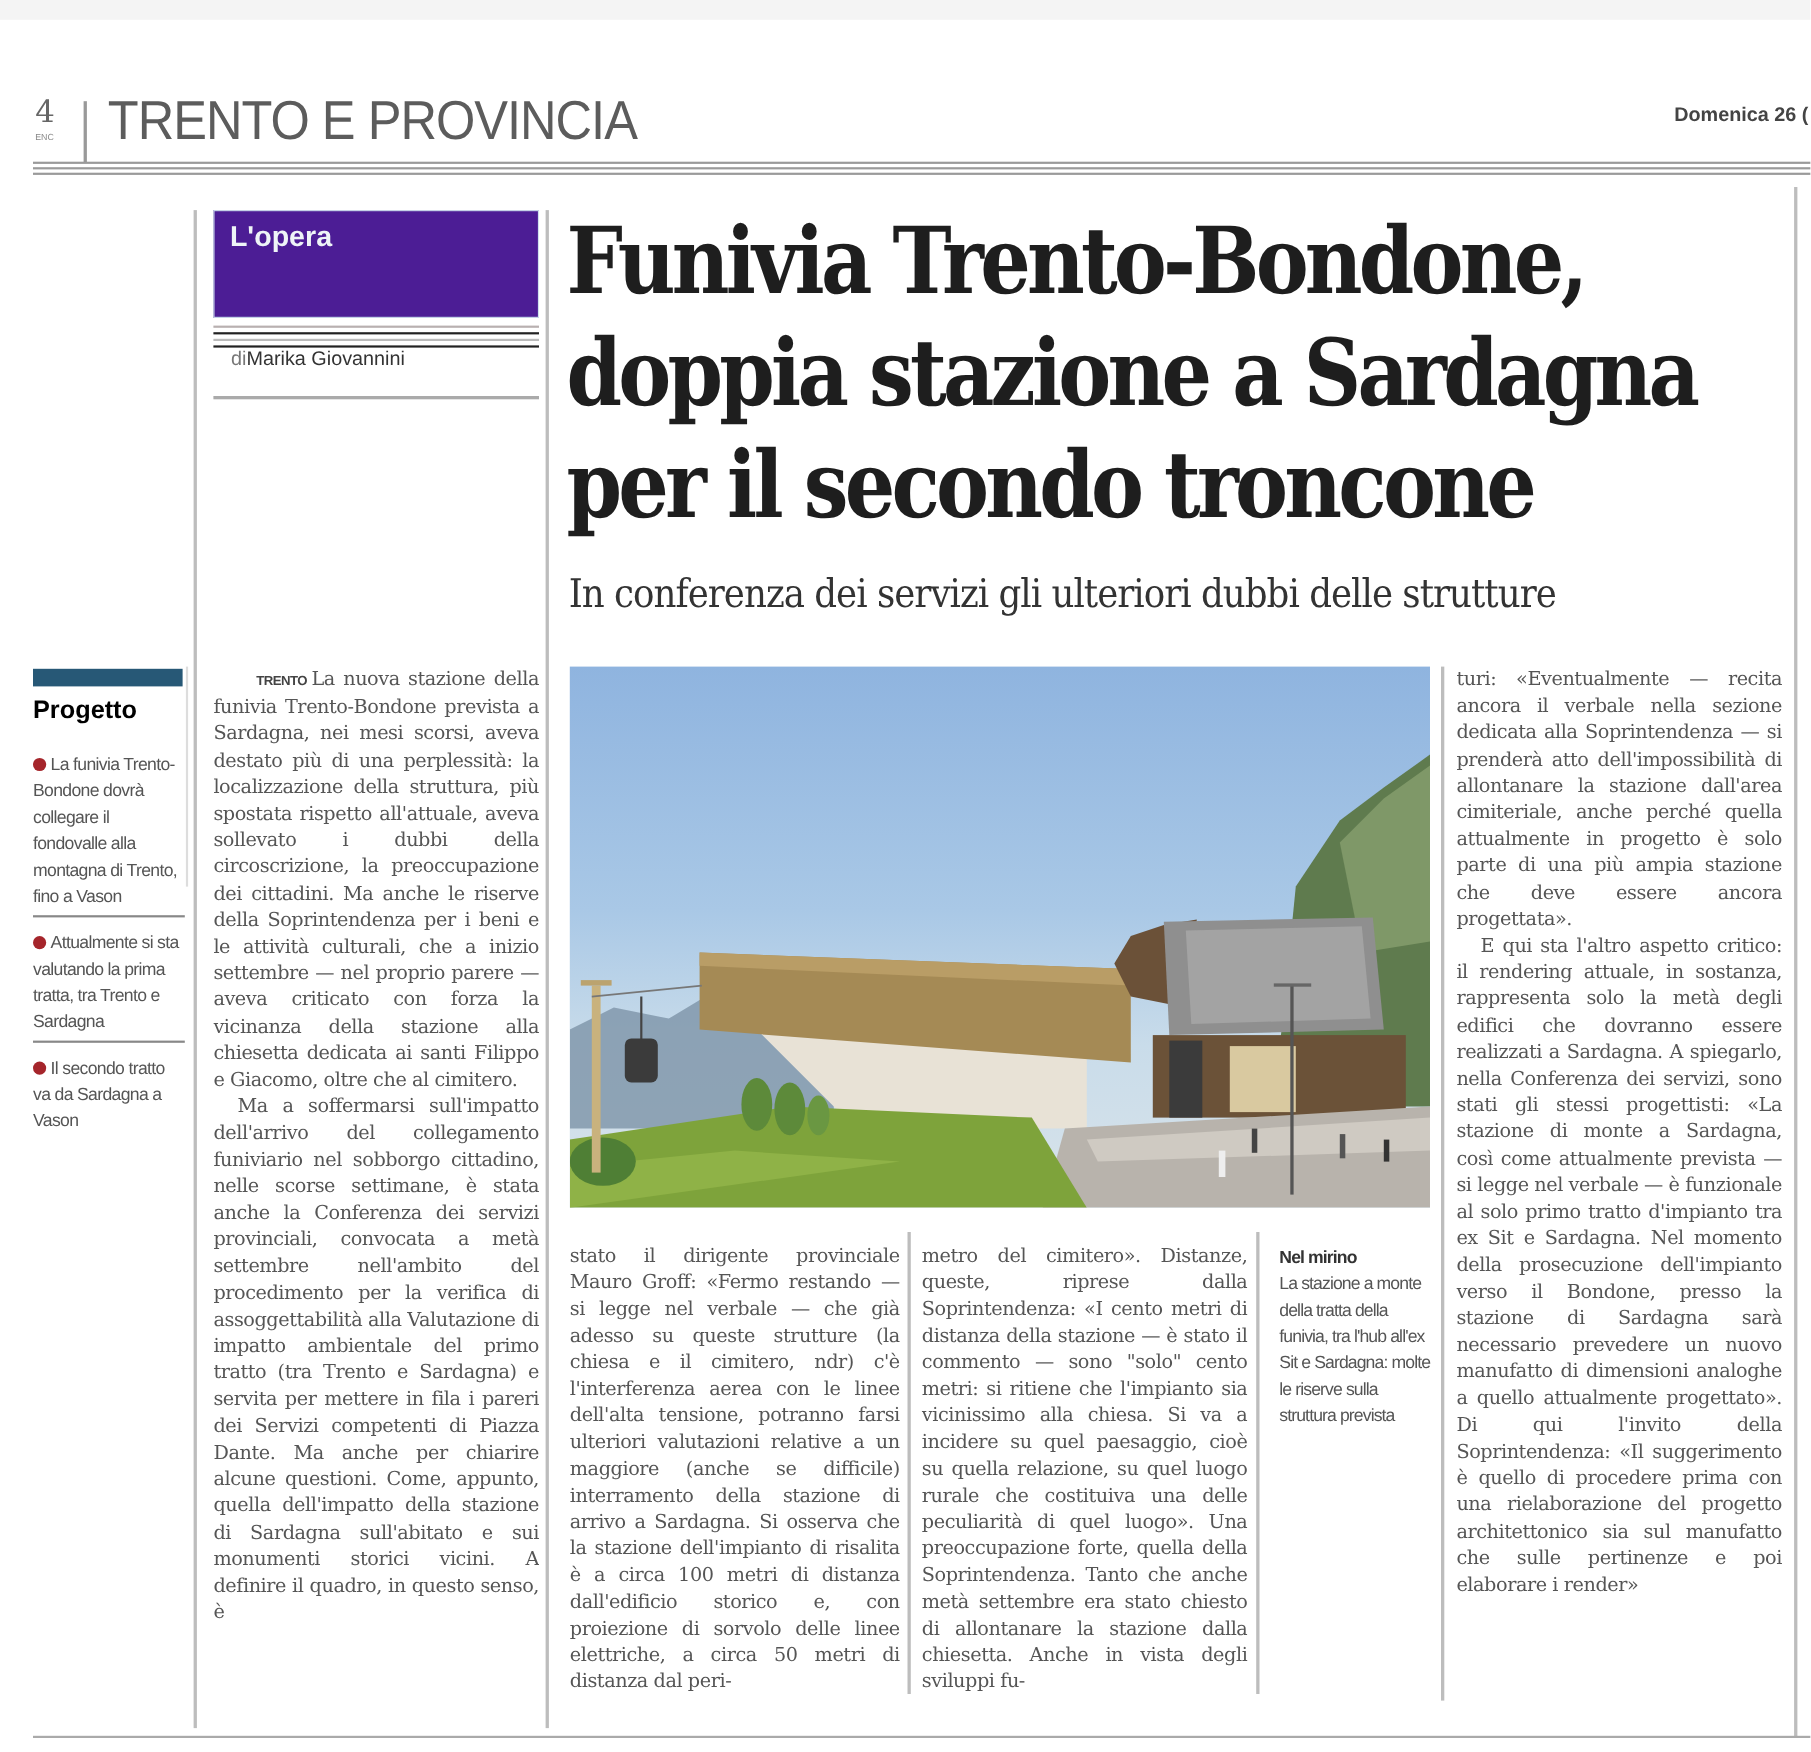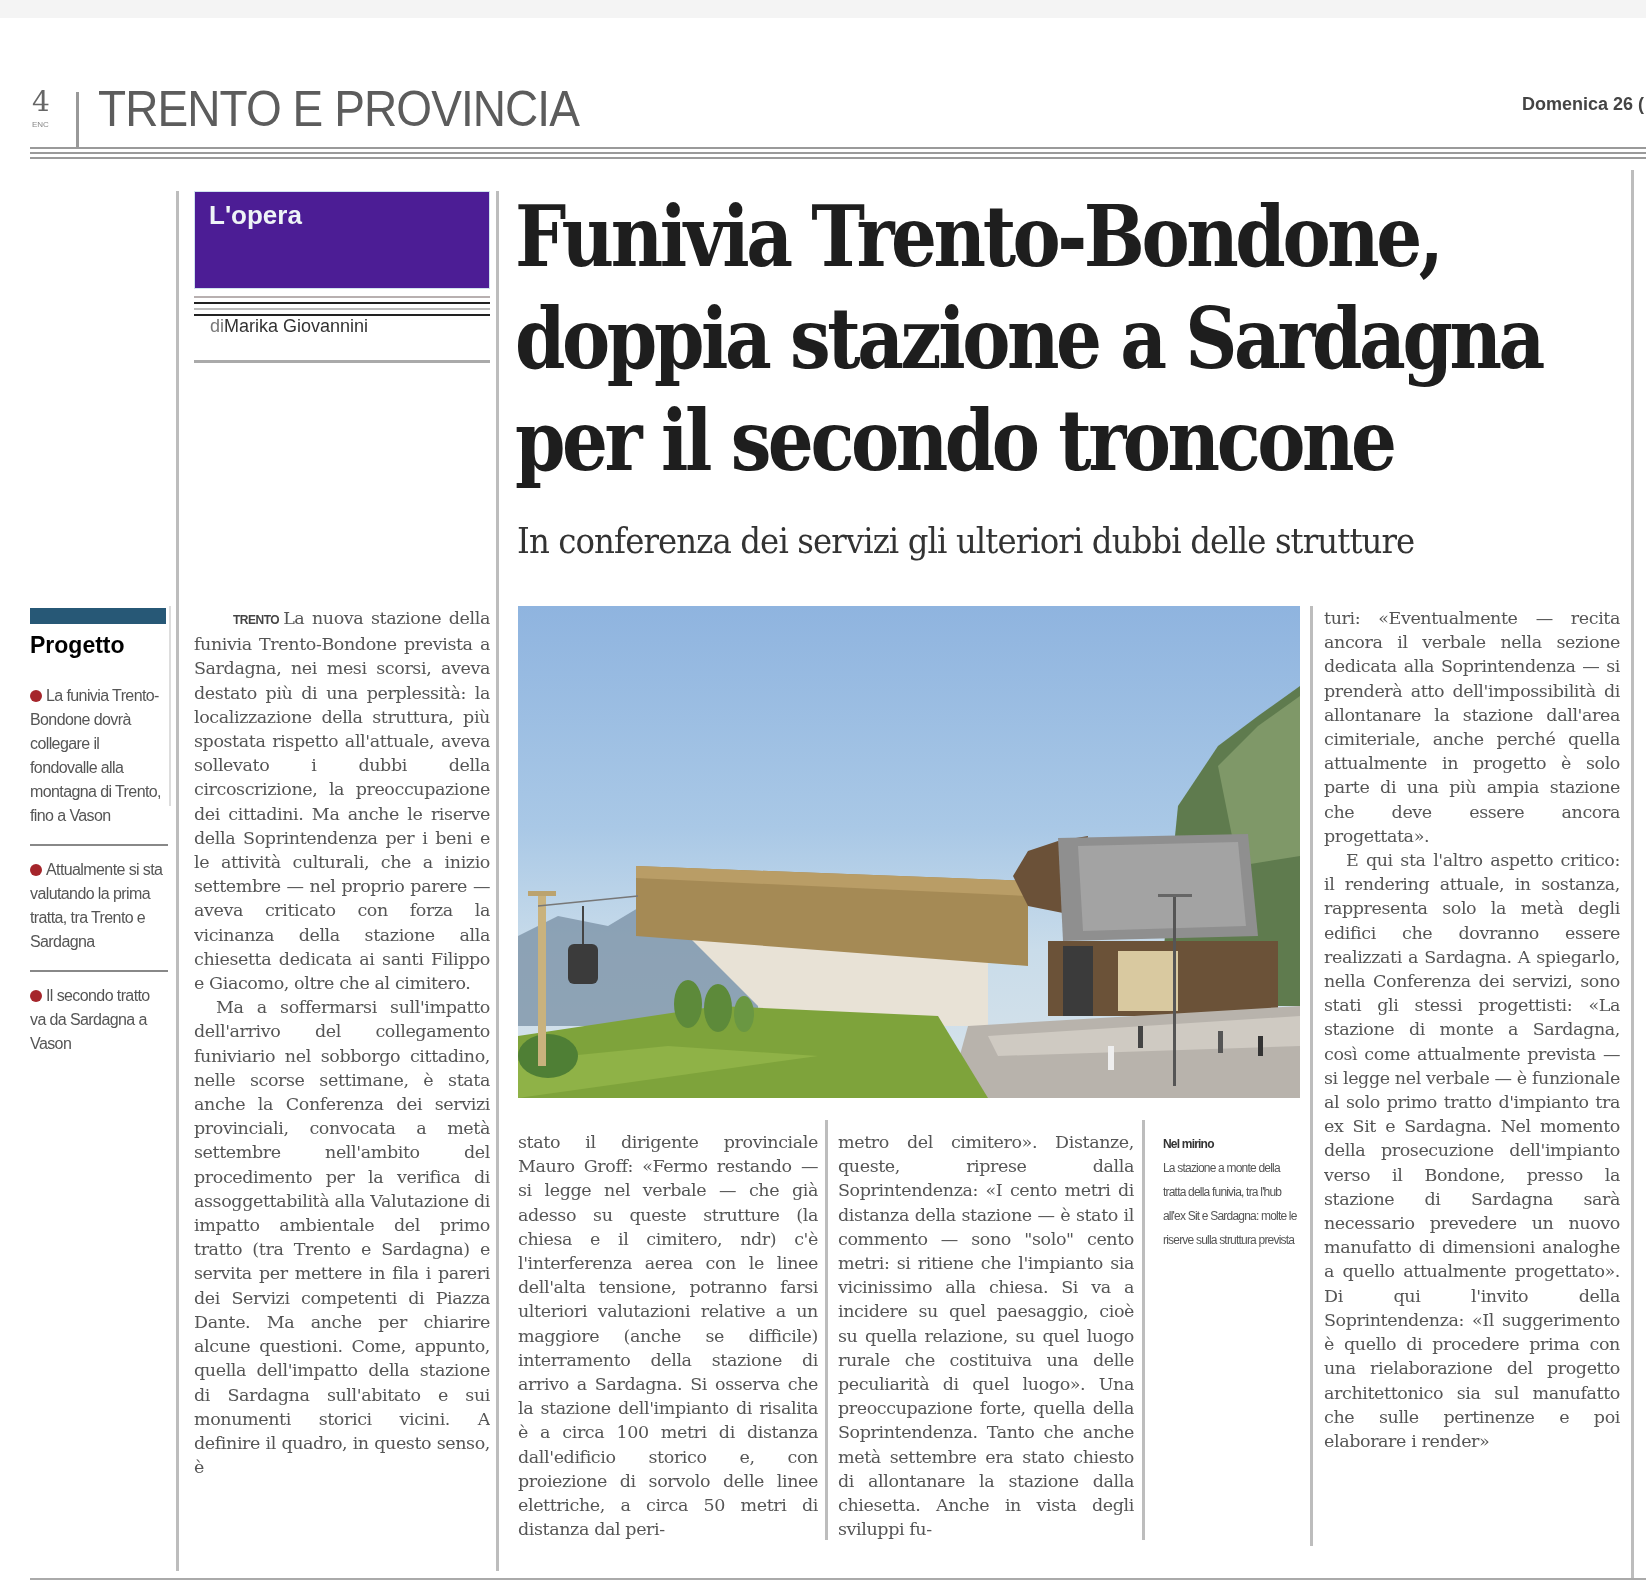--- a/index.html
+++ b/index.html
@@ -38,7 +38,7 @@
   .side-bar { position: absolute; left: 30px; top: 608px; width: 136px; height: 16px; background: #275876; }
   .side-title { position: absolute; left: 30px; top: 632px; font-family: "Liberation Sans", sans-serif; font-weight: bold; font-size: 23px; color: #000000; }
   .side-list { position: absolute; left: 30px; top: 680px; width: 138px; list-style: none; }
-  .side-item { font-family: "Liberation Sans", sans-serif; font-size: 16px; line-height: 24px; color: #555; letter-spacing: -0.6px; padding: 4px 0 16px 0; border-bottom: 2px solid #888; margin-bottom: 8px; }
+  .side-item { font-family: "Liberation Sans", sans-serif; font-size: 16px; line-height: 24px; color: #555; letter-spacing: -0.6px; padding: 4px 0 4px 0; border-bottom: 2px solid #888; margin-bottom: 8px; }
   .side-item:last-child { border-bottom: none; }
   .bullet { display: inline-block; width: 12px; height: 12px; border-radius: 50%; background: #a5252b; margin-right: 4px; vertical-align: -1px; }
 

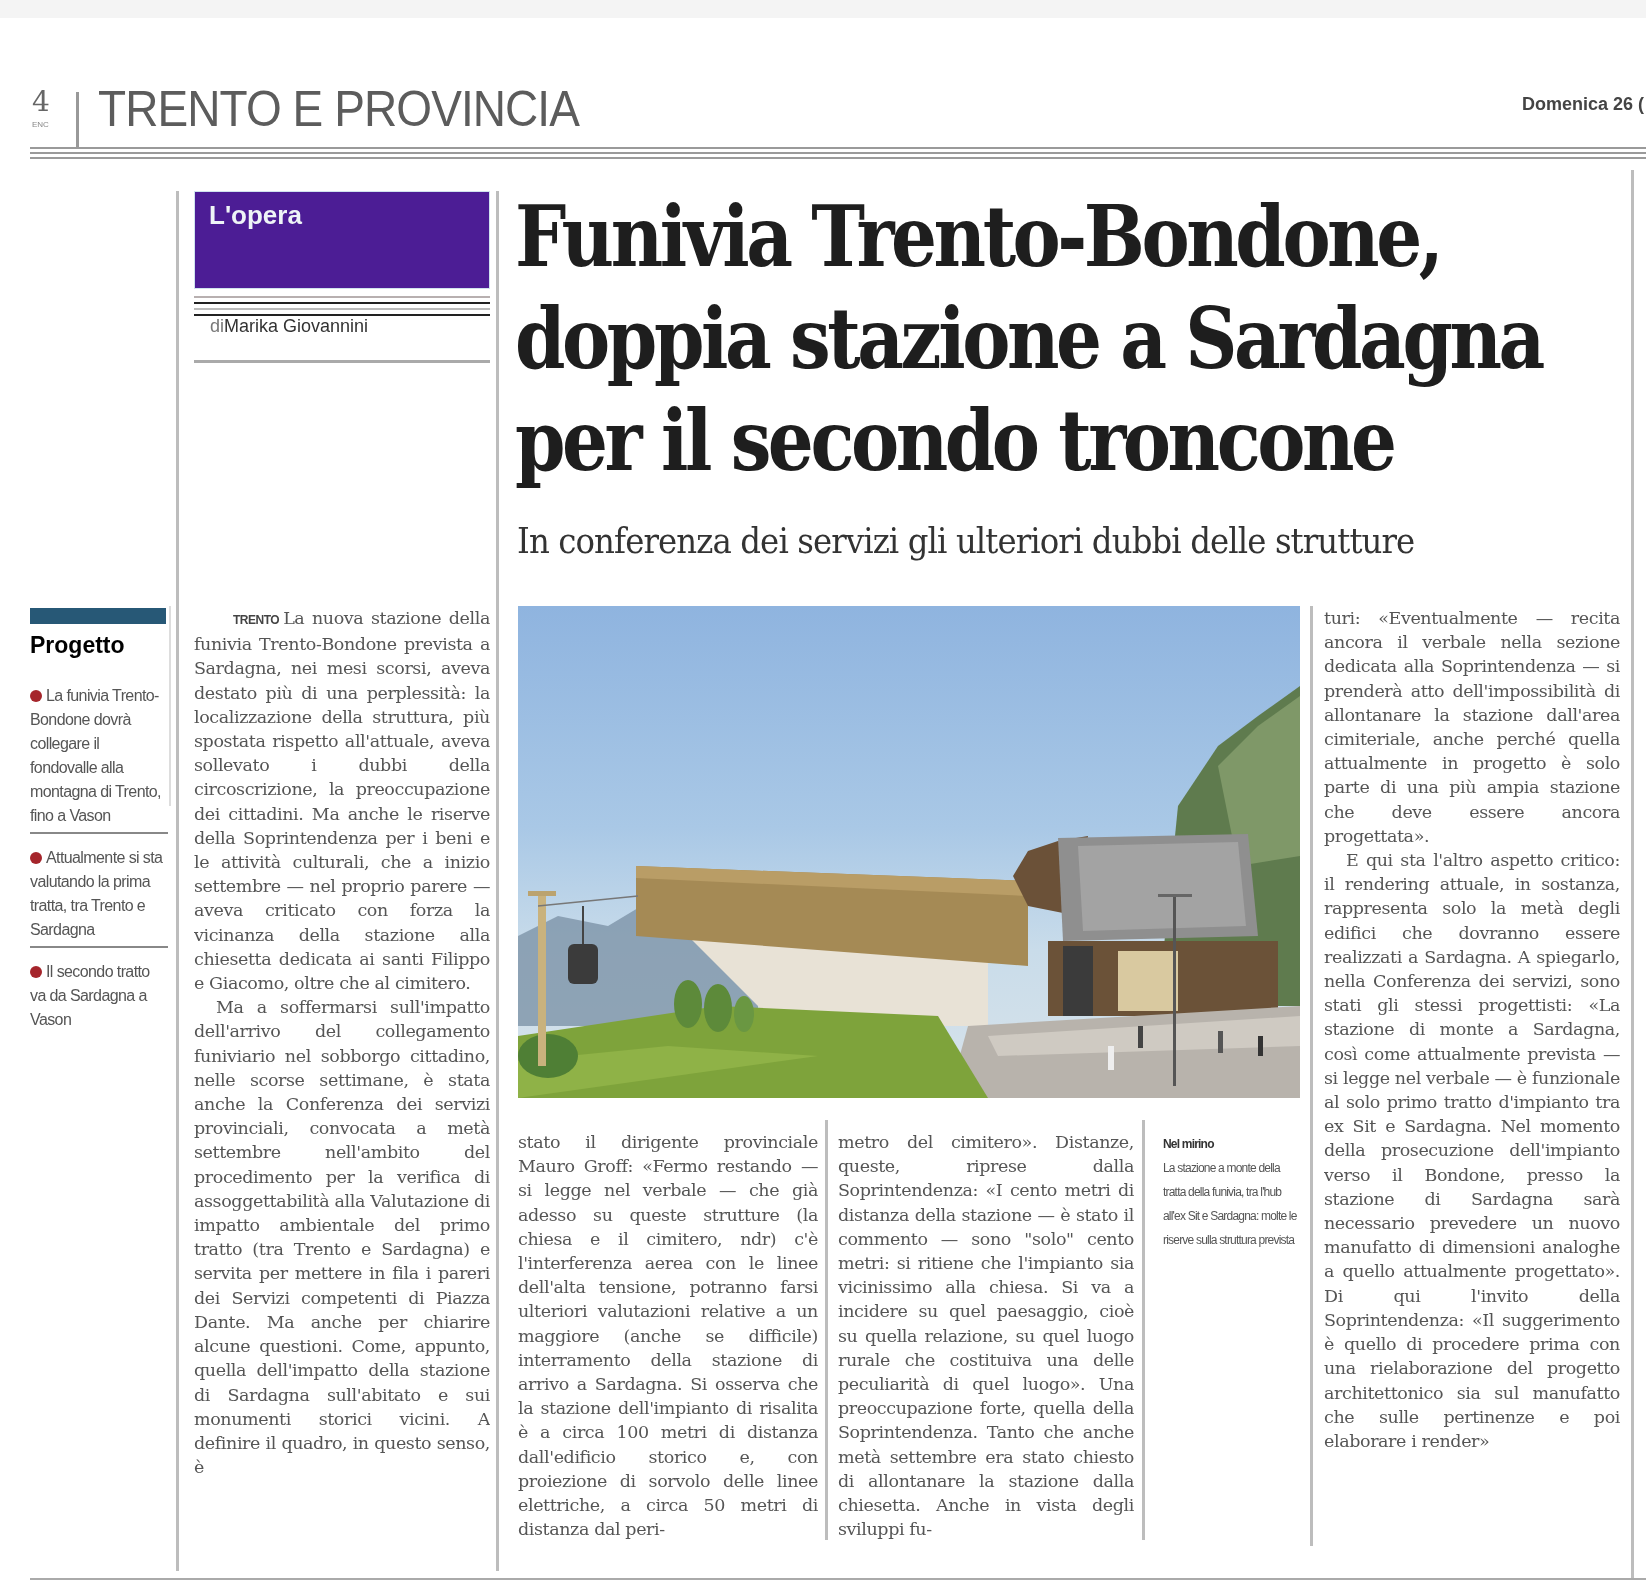--- a/index.html
+++ b/index.html
@@ -53,7 +53,7 @@
   .photo svg { display: block; }
 
   
-  .caption { position: absolute; left: 1163px; top: 1132px; width: 140px; font-family: "Liberation Sans", sans-serif; font-size: 12px; line-height: 24px; color: #555; letter-spacing: -0.8px; }
+  .caption { position: absolute; left: 1163px; top: 1132px; width: 140px; font-family: "Liberation Sans", sans-serif; font-size: 16px; line-height: 24px; color: #555; letter-spacing: -0.8px; }
   .caption-title { font-weight: bold; color: #333; display: block; }
 
   .bottom-rule { position: absolute; left: 30px; top: 1578px; width: 1616px; height: 2px; background: #aaa; }

